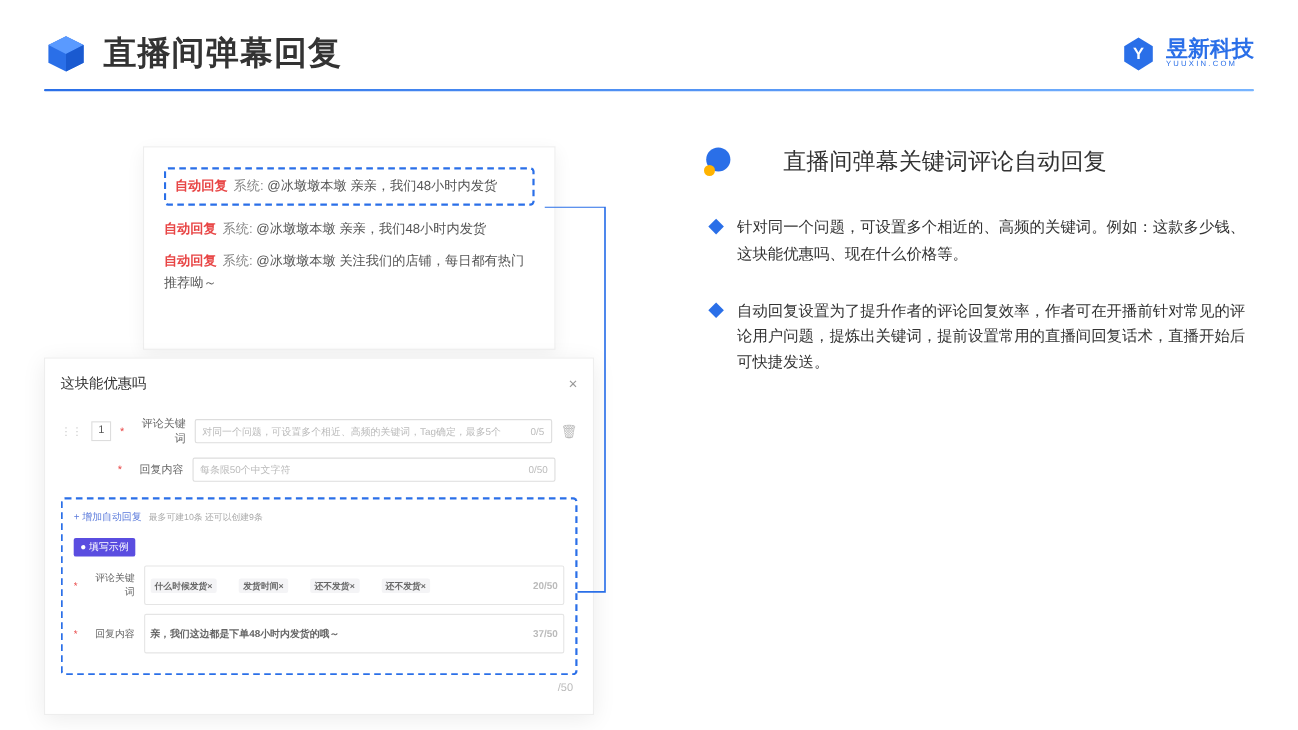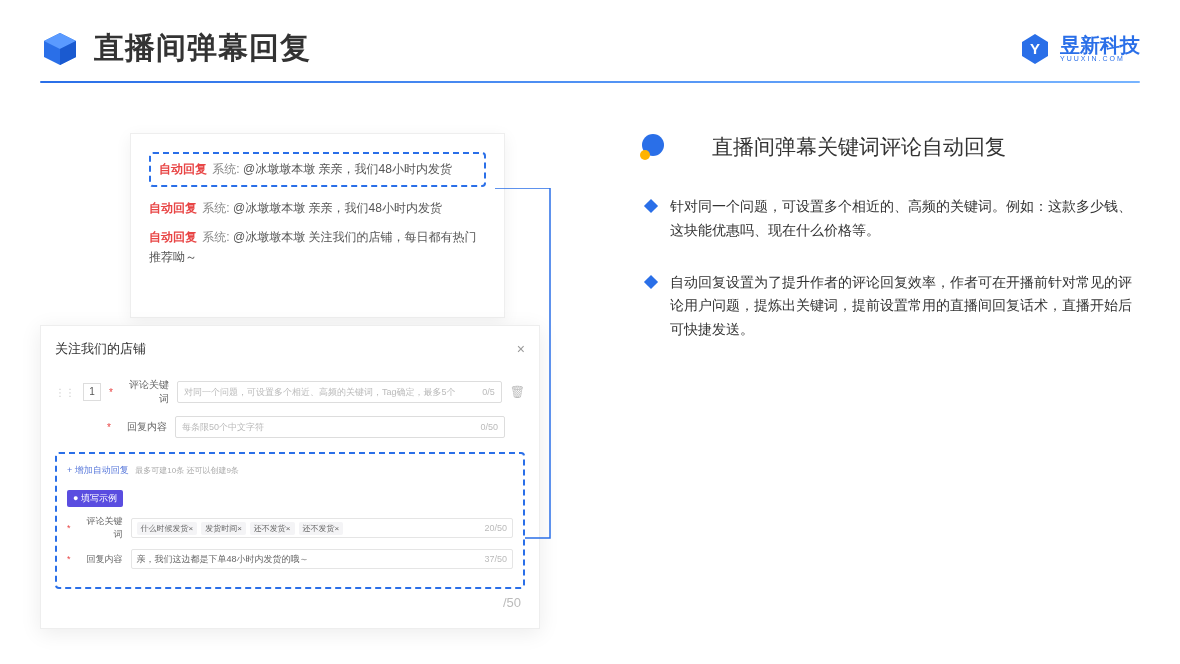--- a/index.html
+++ b/index.html
@@ -109,7 +109,7 @@
 
     <div class="settings">
       <div class="settings-hd">
-        <span>关注我们的店铺</span>
+        <span>这块能优惠吗</span>
         <span class="close-x">×</span>
       </div>
       <div class="frow">

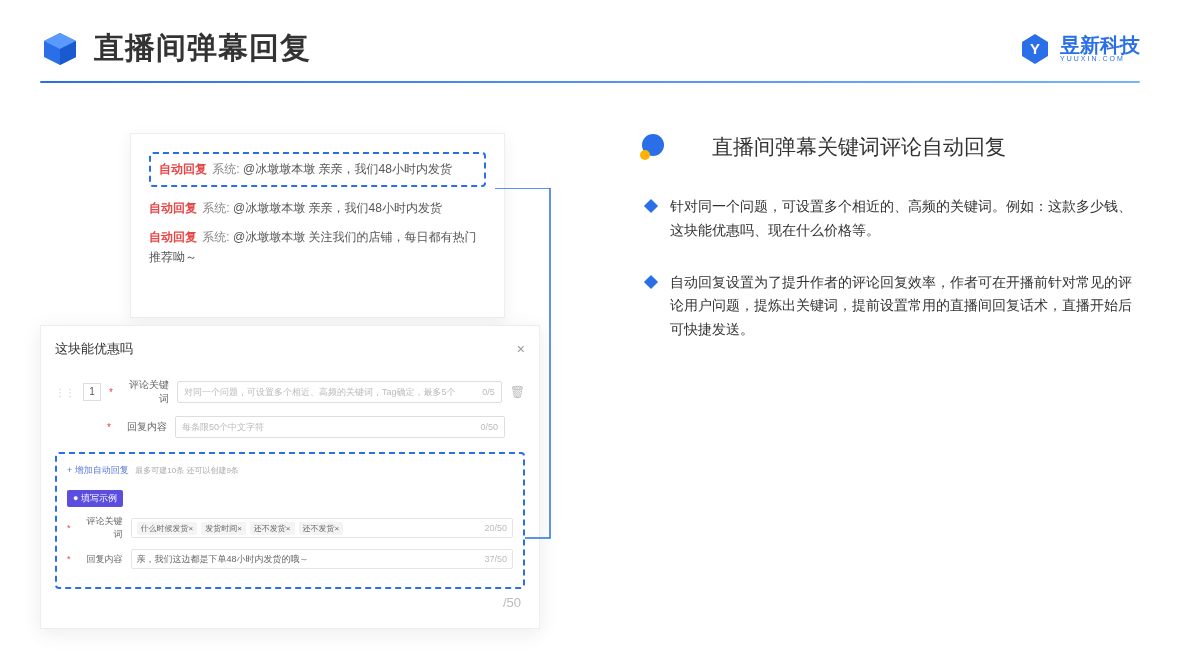--- a/index.html
+++ b/index.html
@@ -46,7 +46,7 @@
 .ex-badge{display:inline-block;background:#5a4de0;color:#fff;font-size:9px;padding:2px 6px;border-radius:2px;margin-bottom:8px;}
 .erow{display:flex;align-items:center;gap:8px;font-size:9px;color:#666;margin-bottom:8px;}
 .elabel{width:44px;text-align:right;}
-.ebox{flex:1;height:20px;border:1px solid #e5e5e5;border-radius:2px;display:flex;align-items:center;padding:0 5px;gap:4px;}
+.ebox{flex:1;height:36px;border:1px solid #e5e5e5;border-radius:2px;display:flex;align-items:center;padding:0 5px;gap:20px;font-weight:bold;}
 .tag{background:#f4f4f6;color:#666;font-size:8px;padding:1px 4px;border-radius:2px;}
 .tiny{font-size:8px;color:#aaa;margin-left:4px;}
 

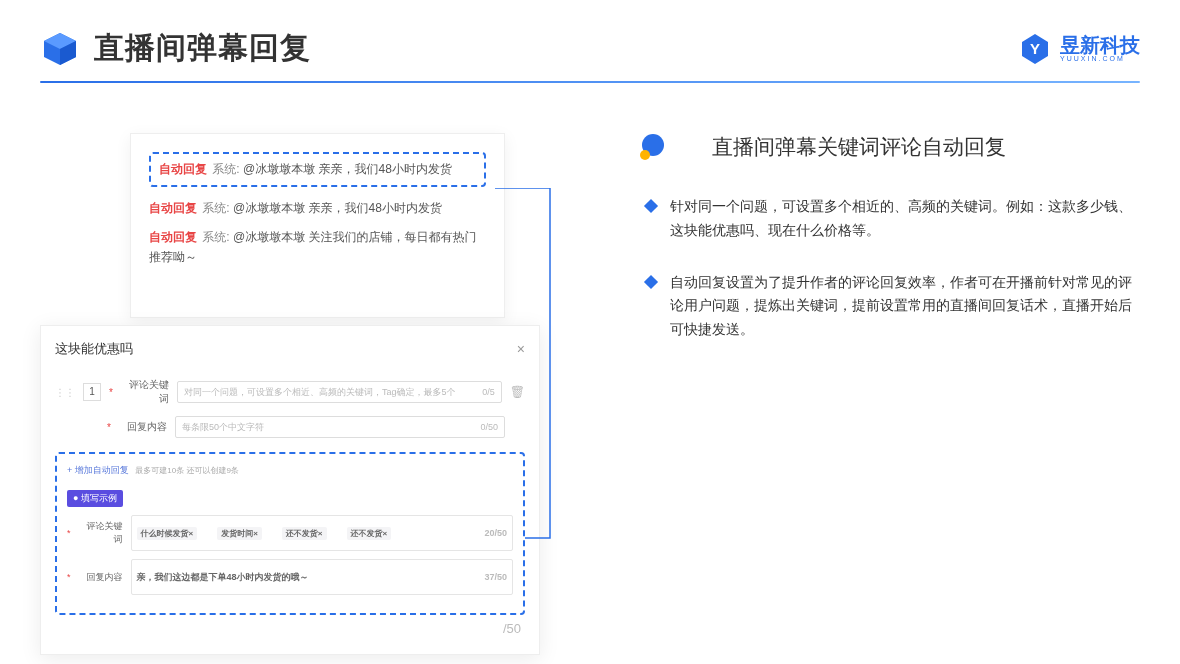--- a/index.html
+++ b/index.html
@@ -161,7 +161,7 @@
           </div>
         </div>
       </div>
-      <div style="text-align:right;font-size:13px;color:#bbb;margin-top:6px;padding-right:4px">/50</div>
+      <div style="text-align:right;font-size:10px;color:#bbb;margin-top:6px;padding-right:4px">/50</div>
     </div>
 
     <svg class="connector">

